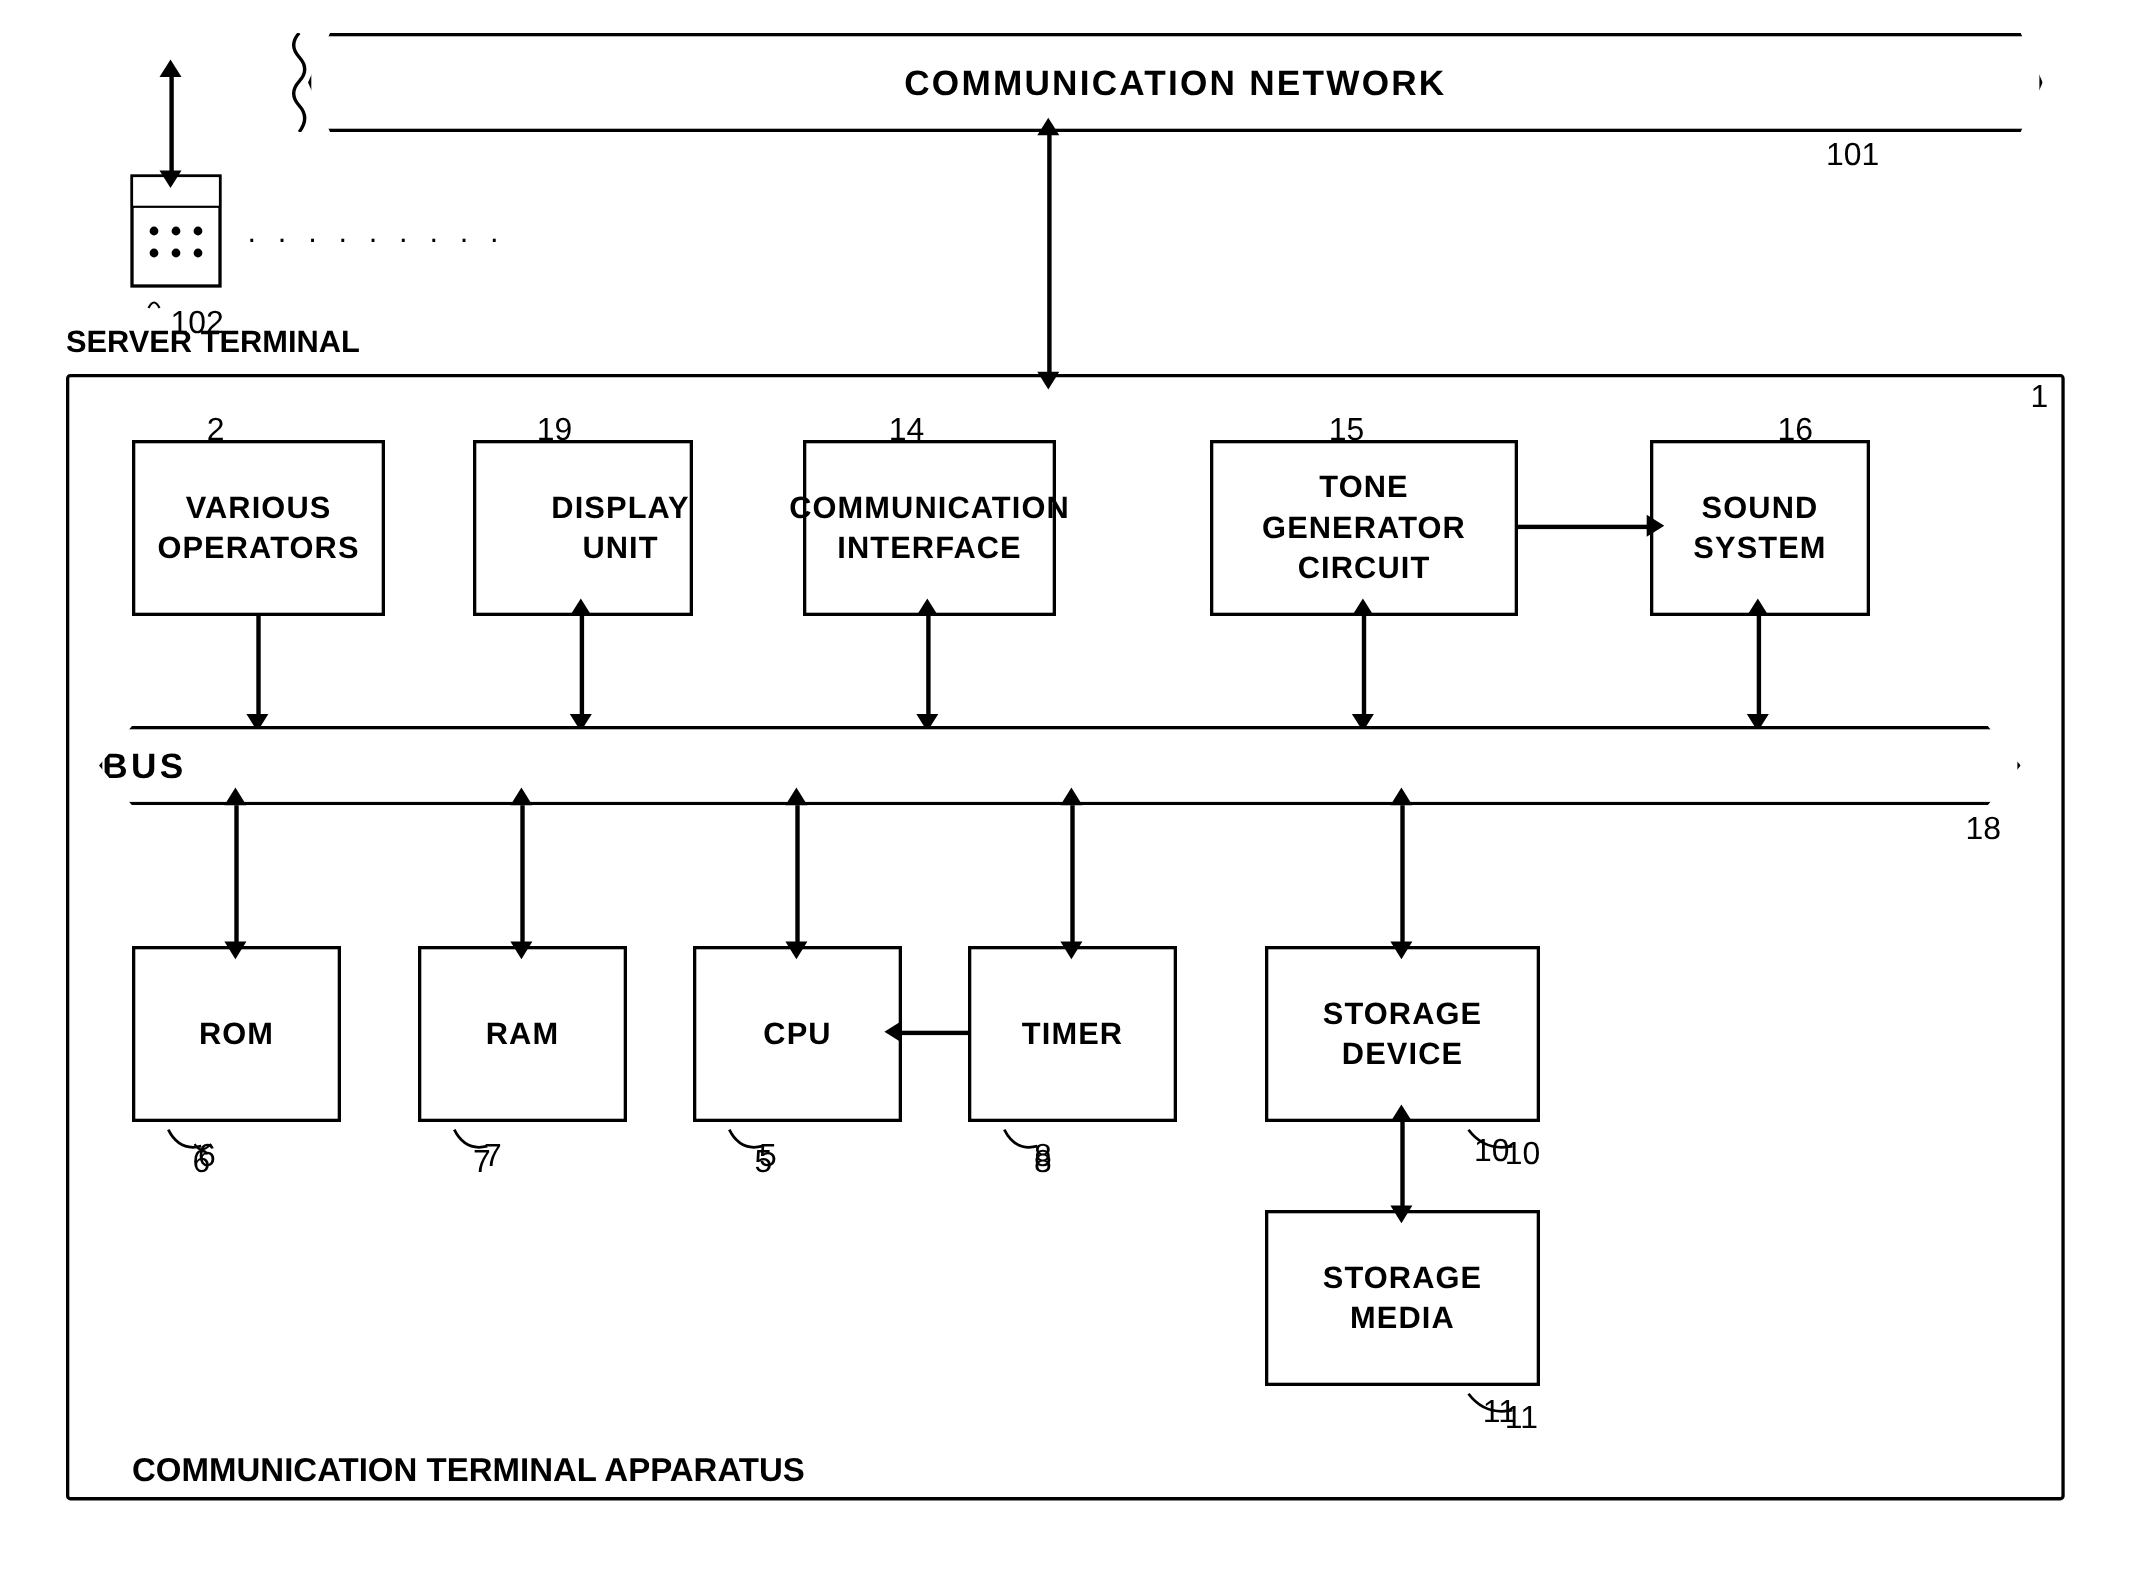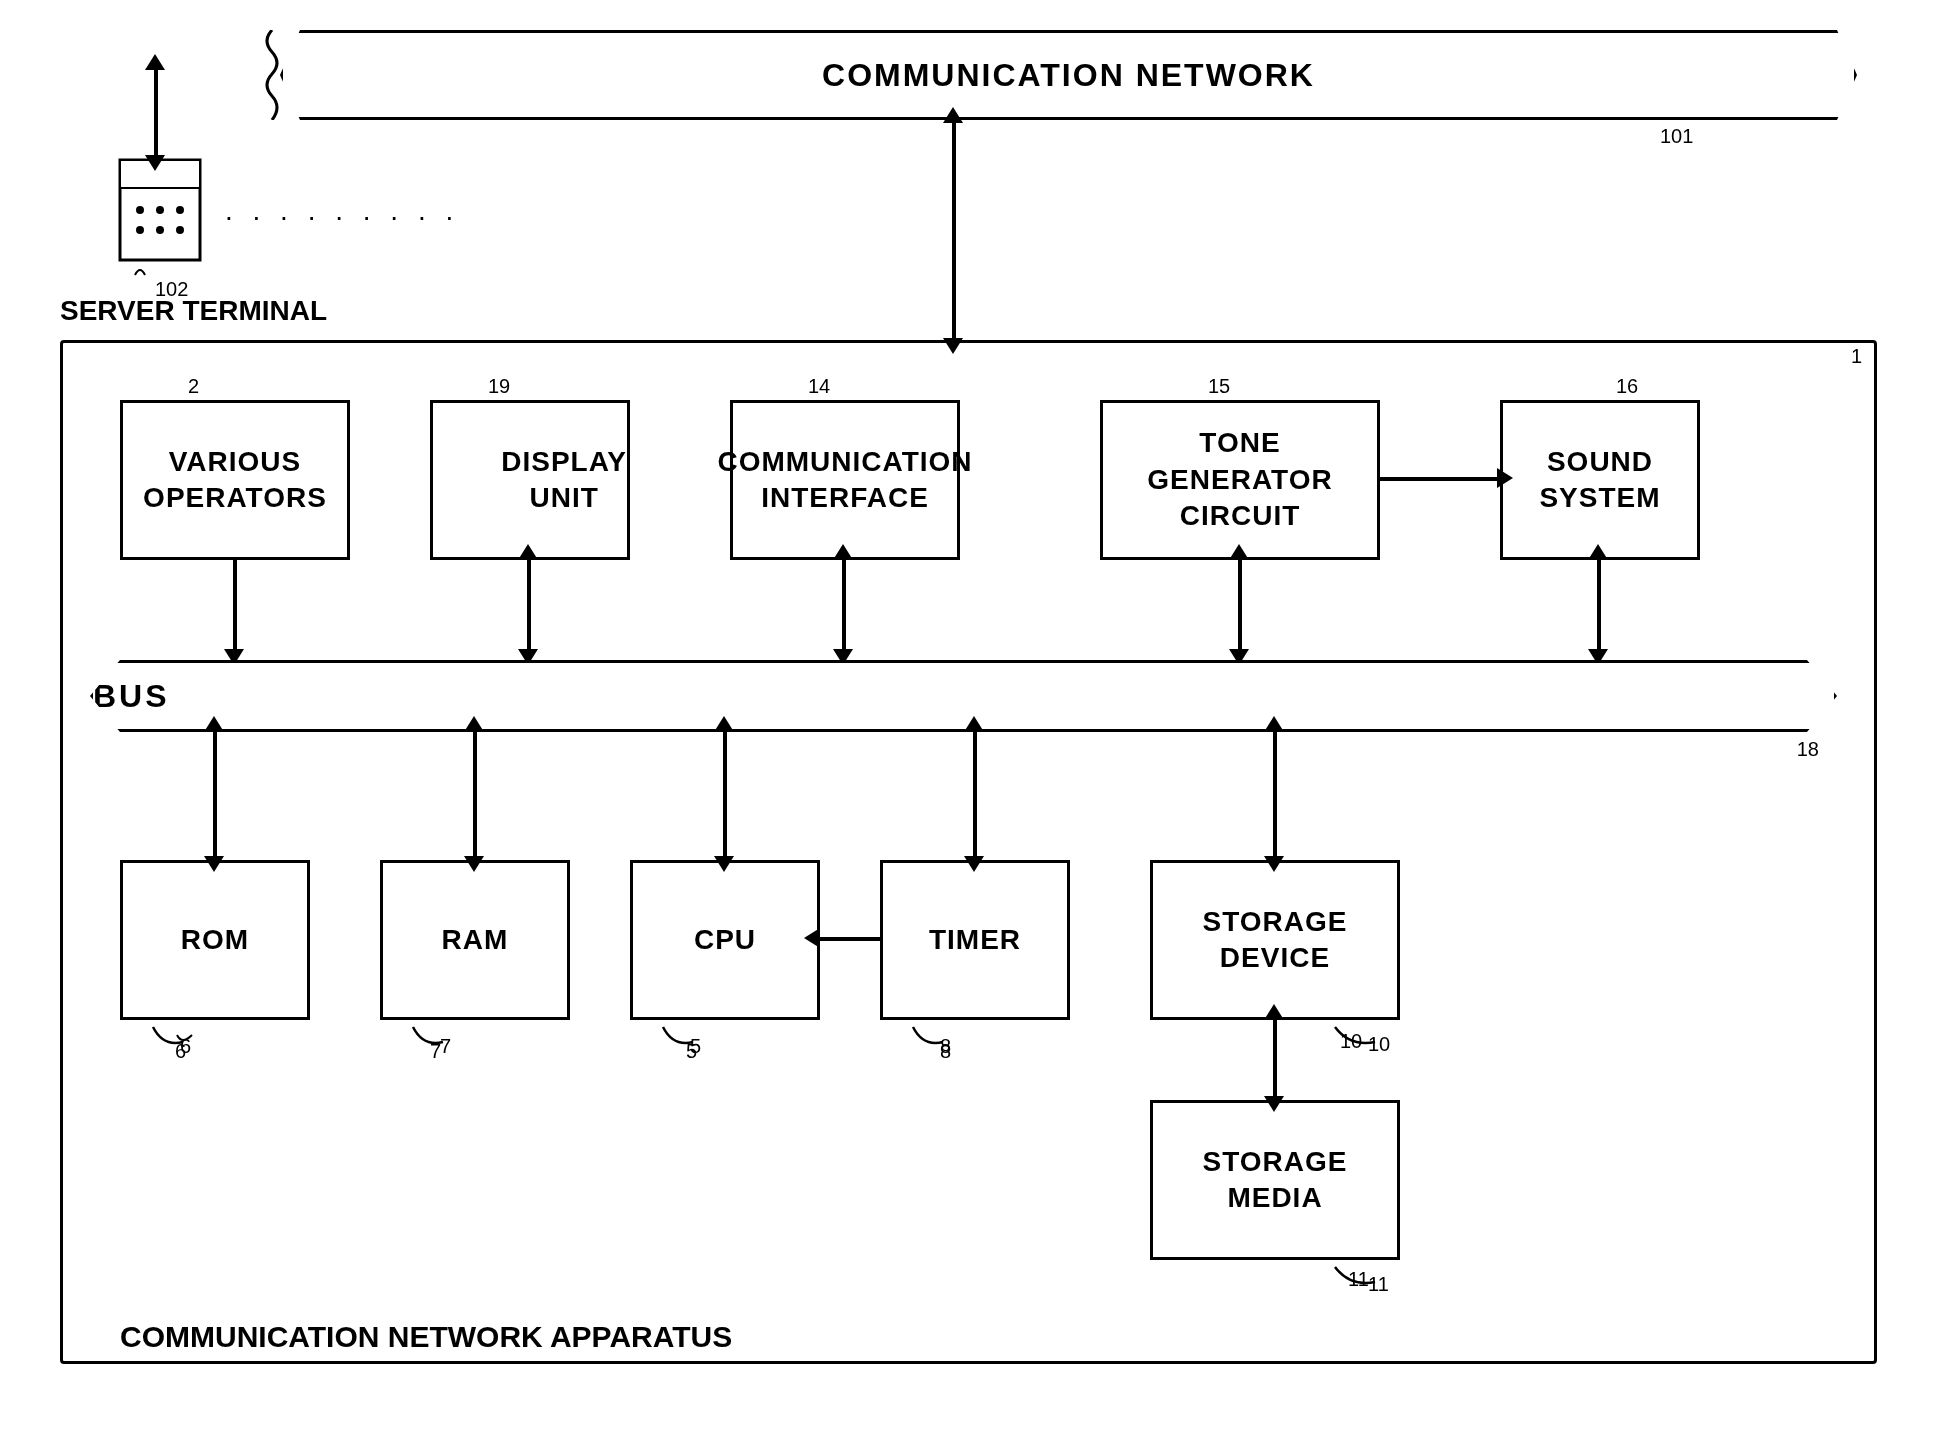--- a/index.html
+++ b/index.html
@@ -41,7 +41,7 @@
     
     .ref-label {
       position: absolute;
-      font-size: 20px;
+      font-size: 29px;
       font-family: Arial, sans-serif;
     }
 

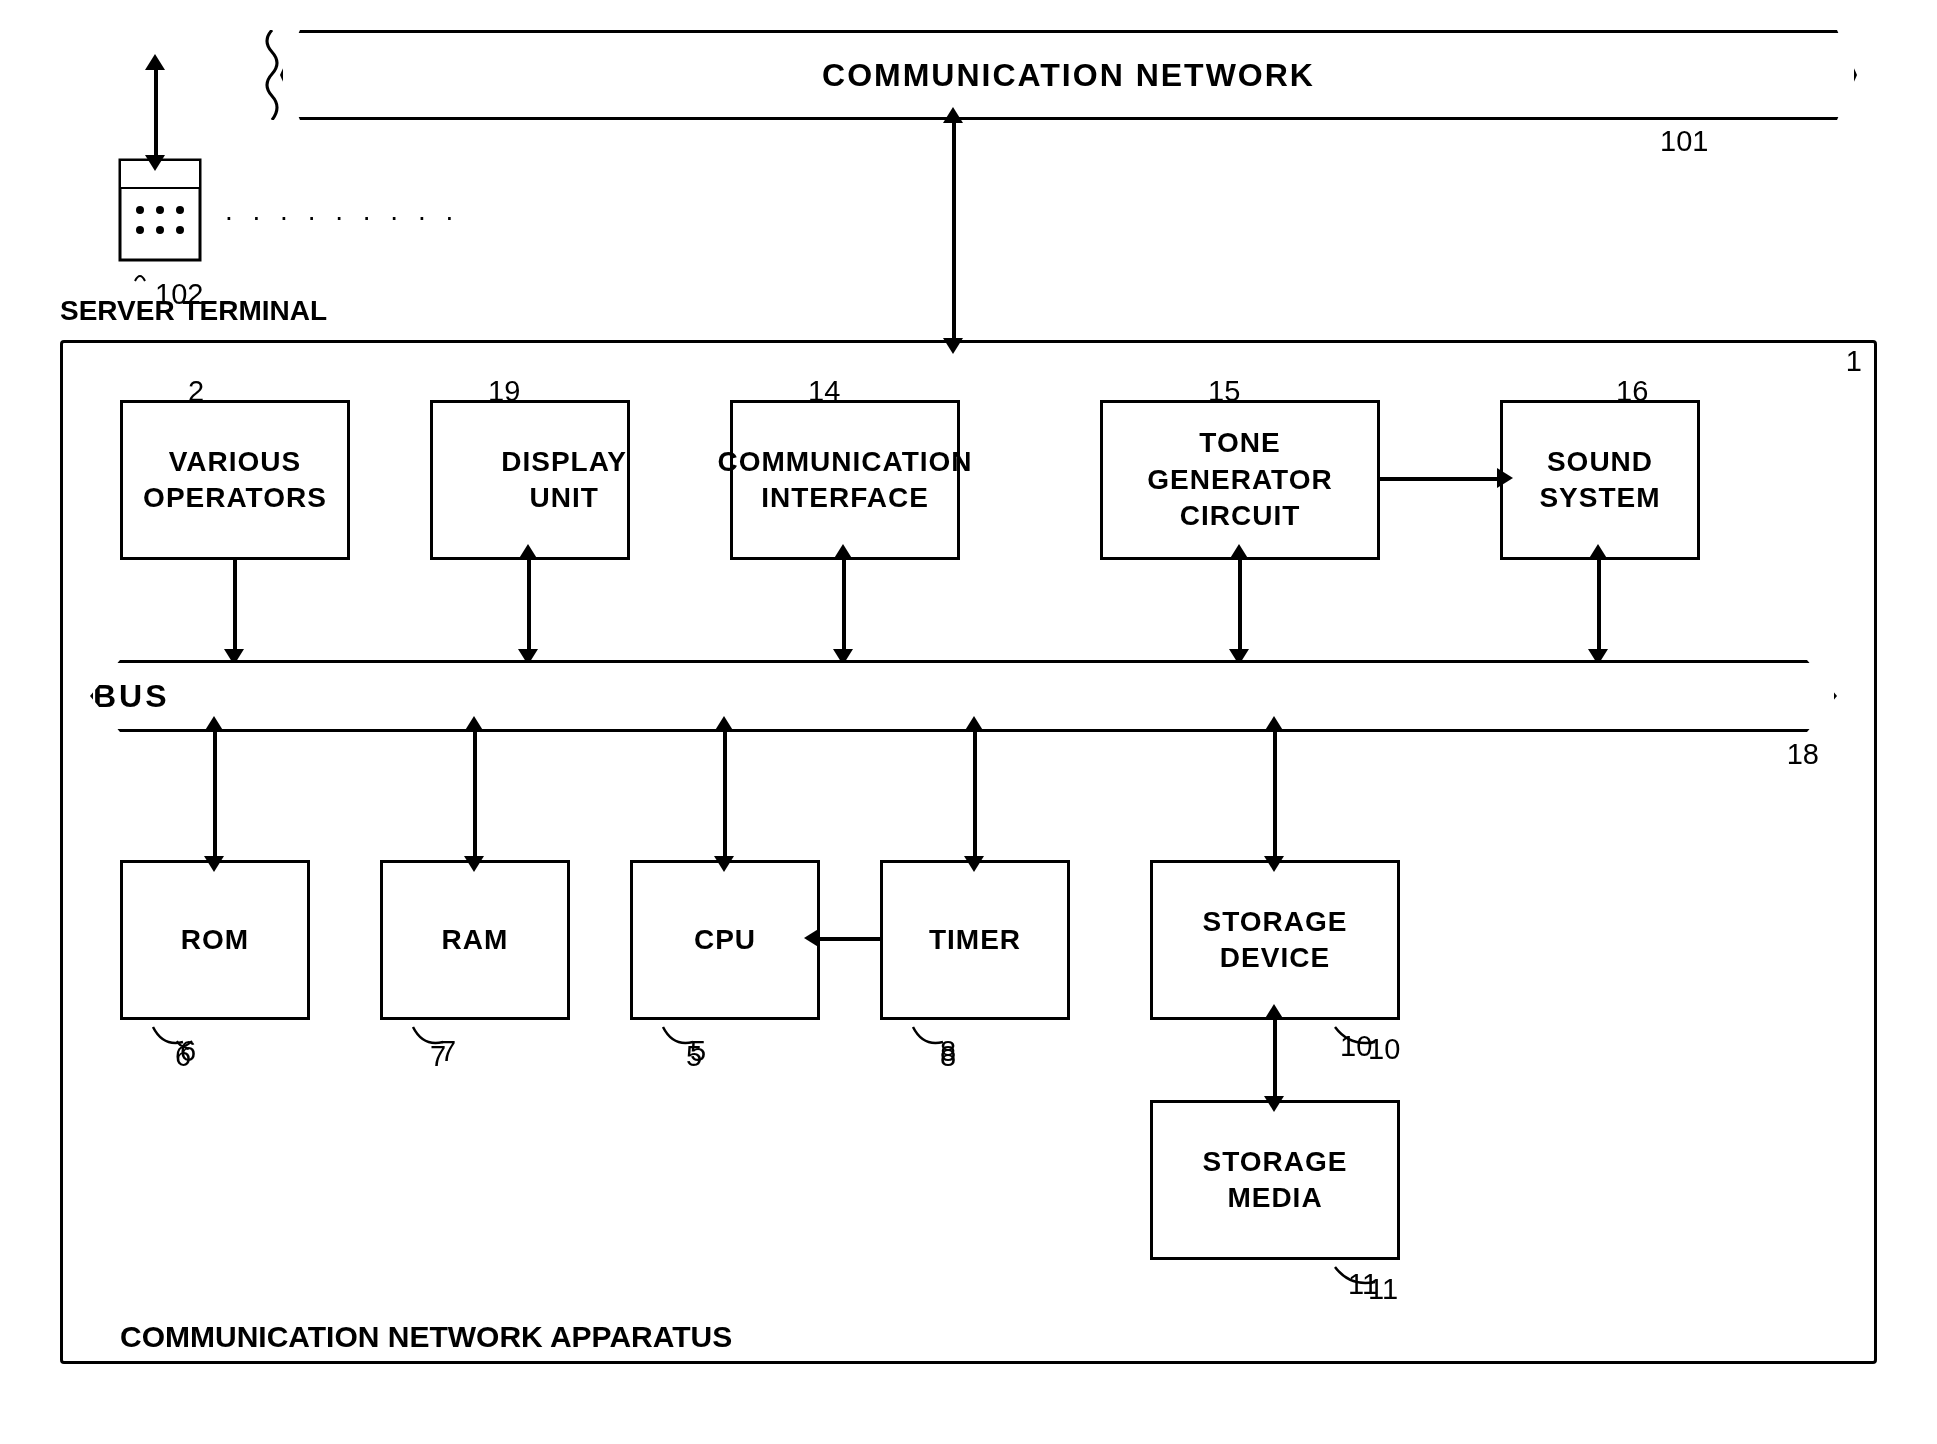--- a/index.html
+++ b/index.html
@@ -302,7 +302,7 @@
   <div class="arrowhead-up" style="top:1004px; left:1264px;"></div>
   <div class="arrowhead-down" style="top:1096px; left:1264px;"></div>
 
-  <span class="bottom-label" style="bottom:90px; left:120px;">COMMUNICATION NETWORK APPARATUS</span>
+  <span class="bottom-label" style="bottom:90px; left:120px;">COMMUNICATION TERMINAL APPARATUS</span>
 
   <svg style="position:absolute; top:1022px; left:148px;" width="45" height="30">
     <path d="M5,5 Q15,25 35,20" fill="none" stroke="black" stroke-width="2.5"></path>

